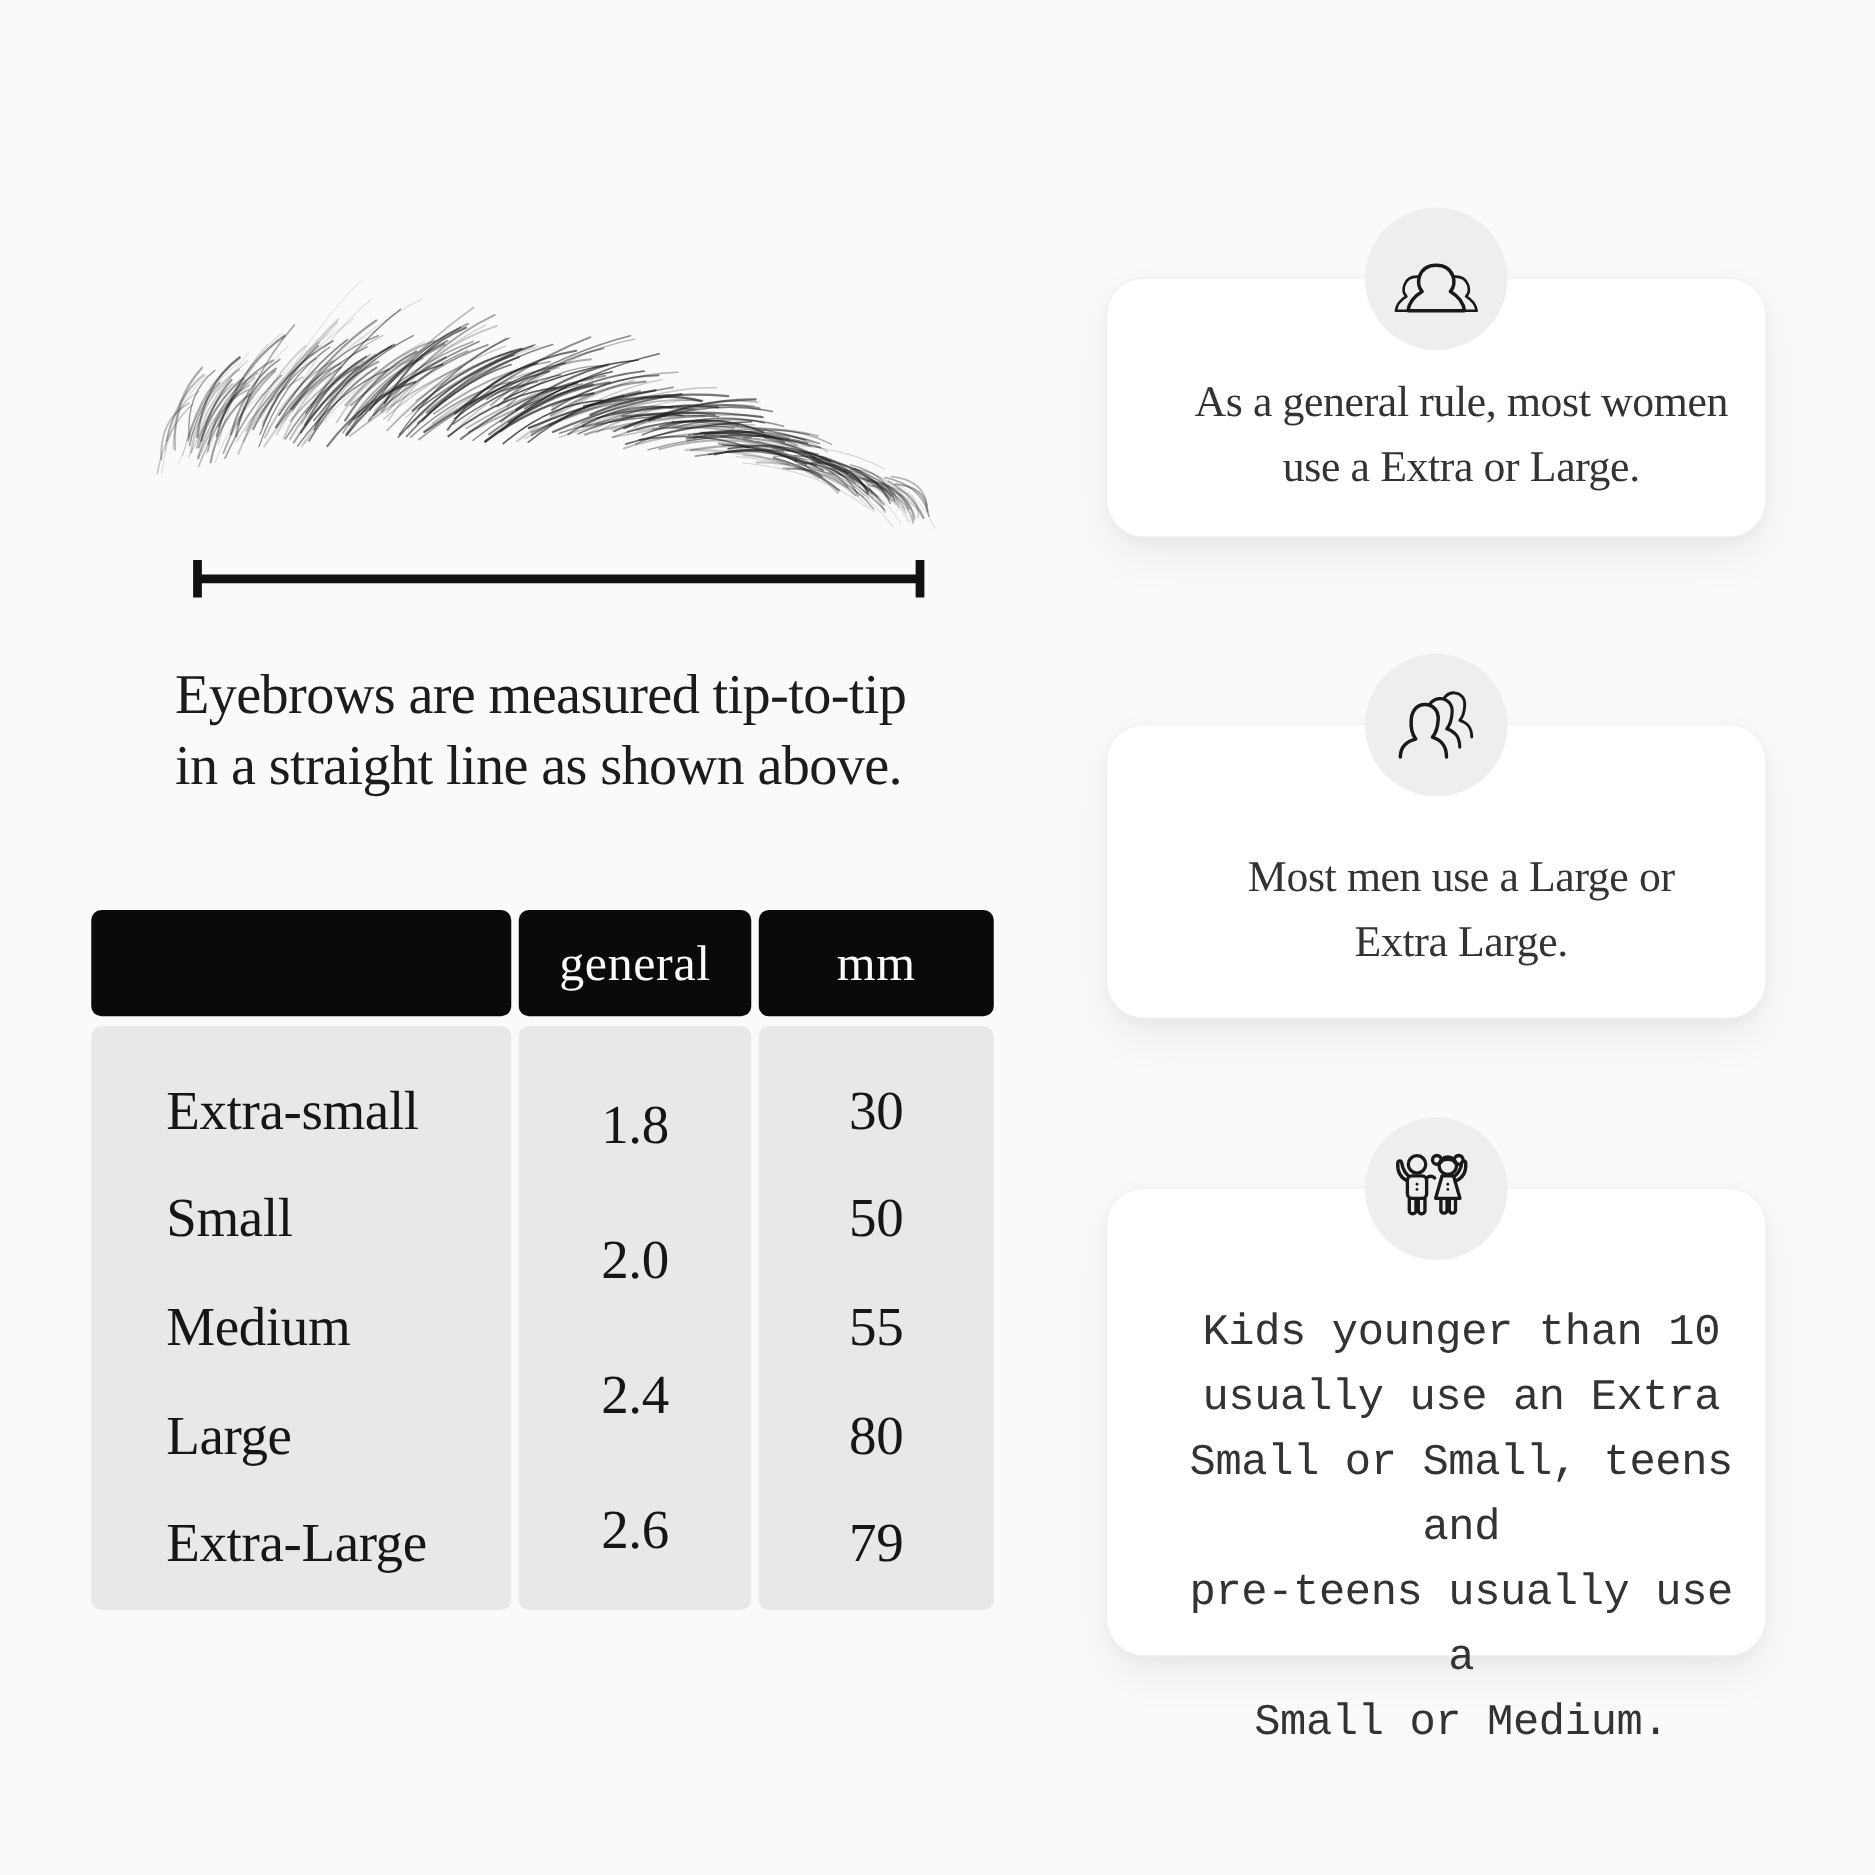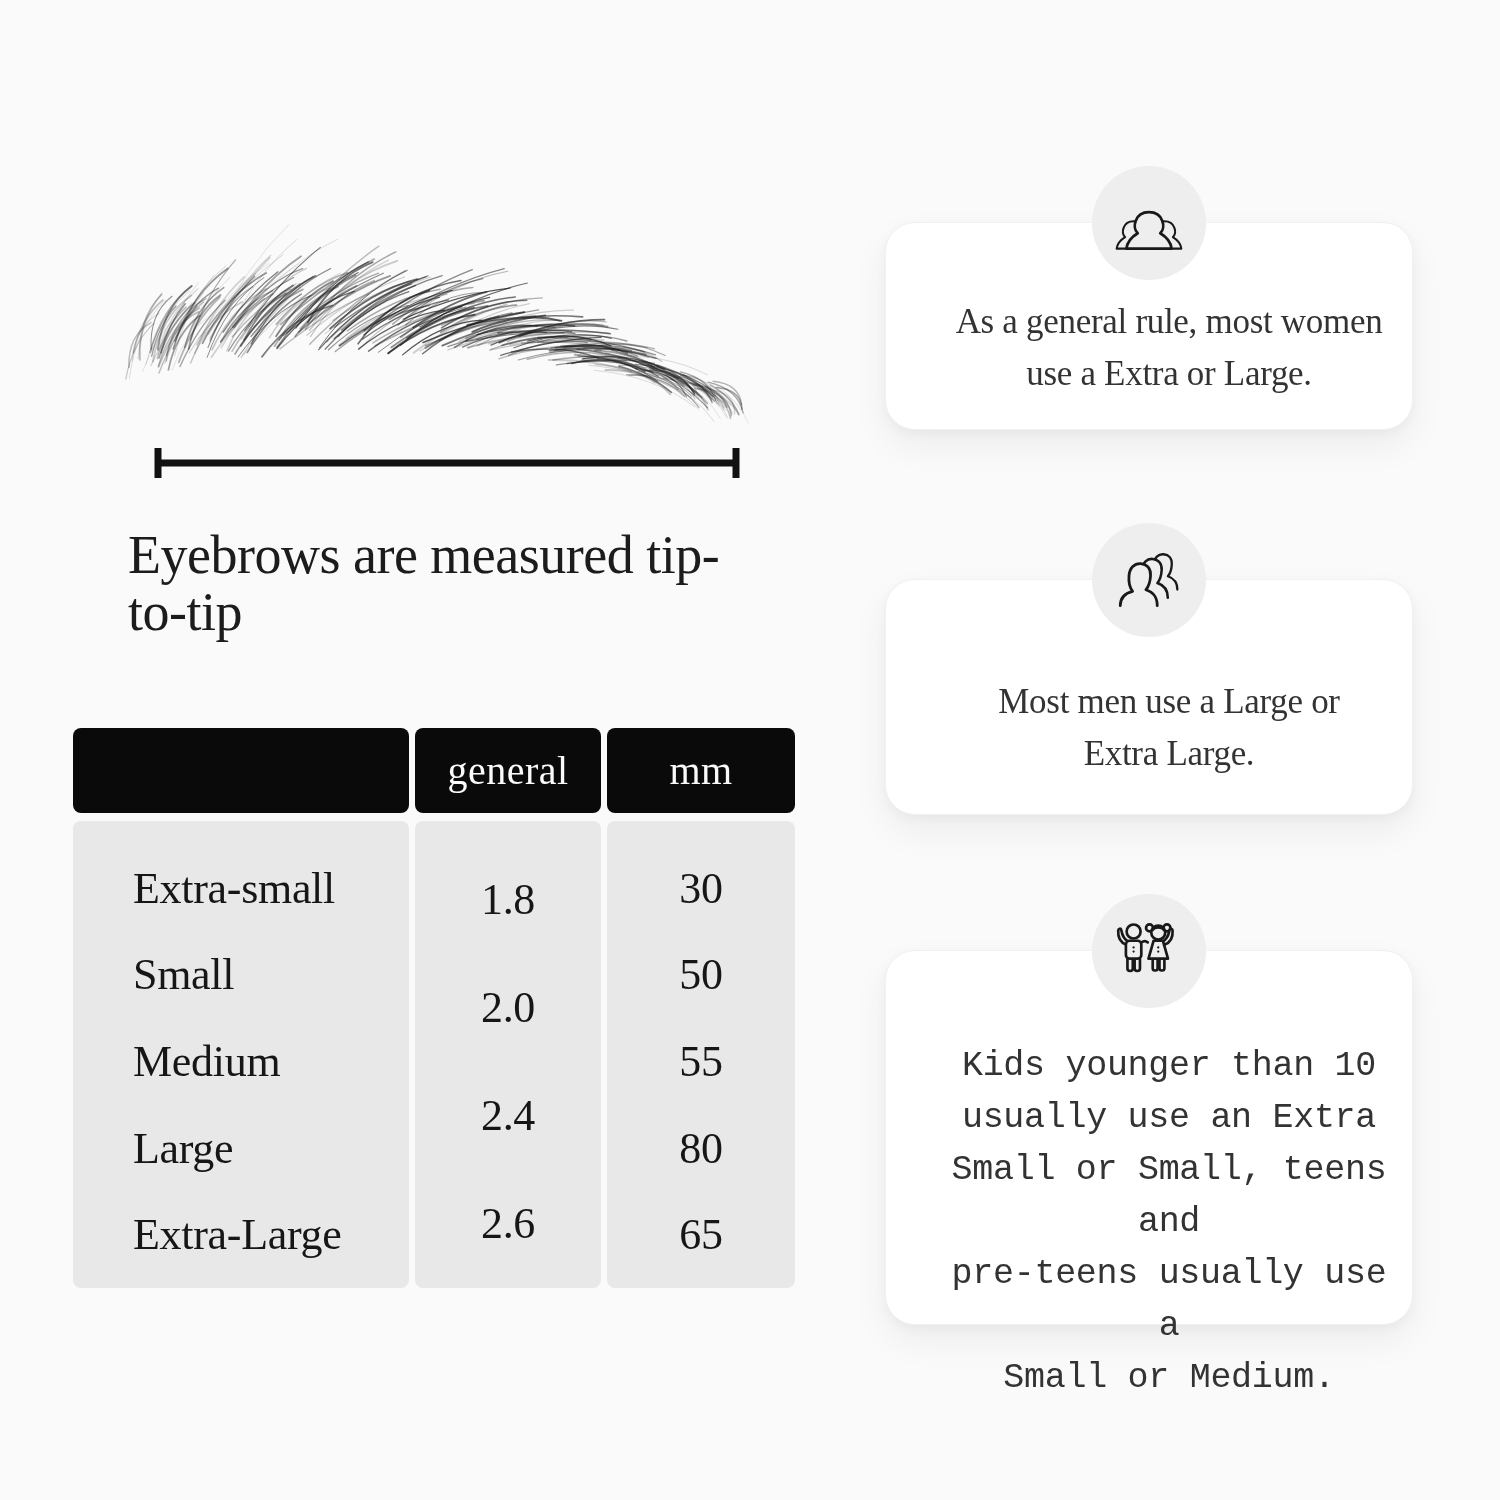--- a/index.html
+++ b/index.html
@@ -15,7 +15,7 @@
   #brow-box{position:absolute;left:118px;top:253px;width:632px;height:172px;}
   #brow-box svg{overflow:visible;display:block;}
   #measure-line{position:absolute;left:151px;top:446px;width:592px;height:34px;}
-  #caption{position:absolute;left:128px;top:527px;width:640px;font-size:54px;line-height:57px;
+  #caption{position:absolute;left:140px;top:527px;width:640px;font-size:45px;line-height:57px;
            letter-spacing:-0.5px;color:var(--ink);}
   #caption .cap-line{display:block;}
 

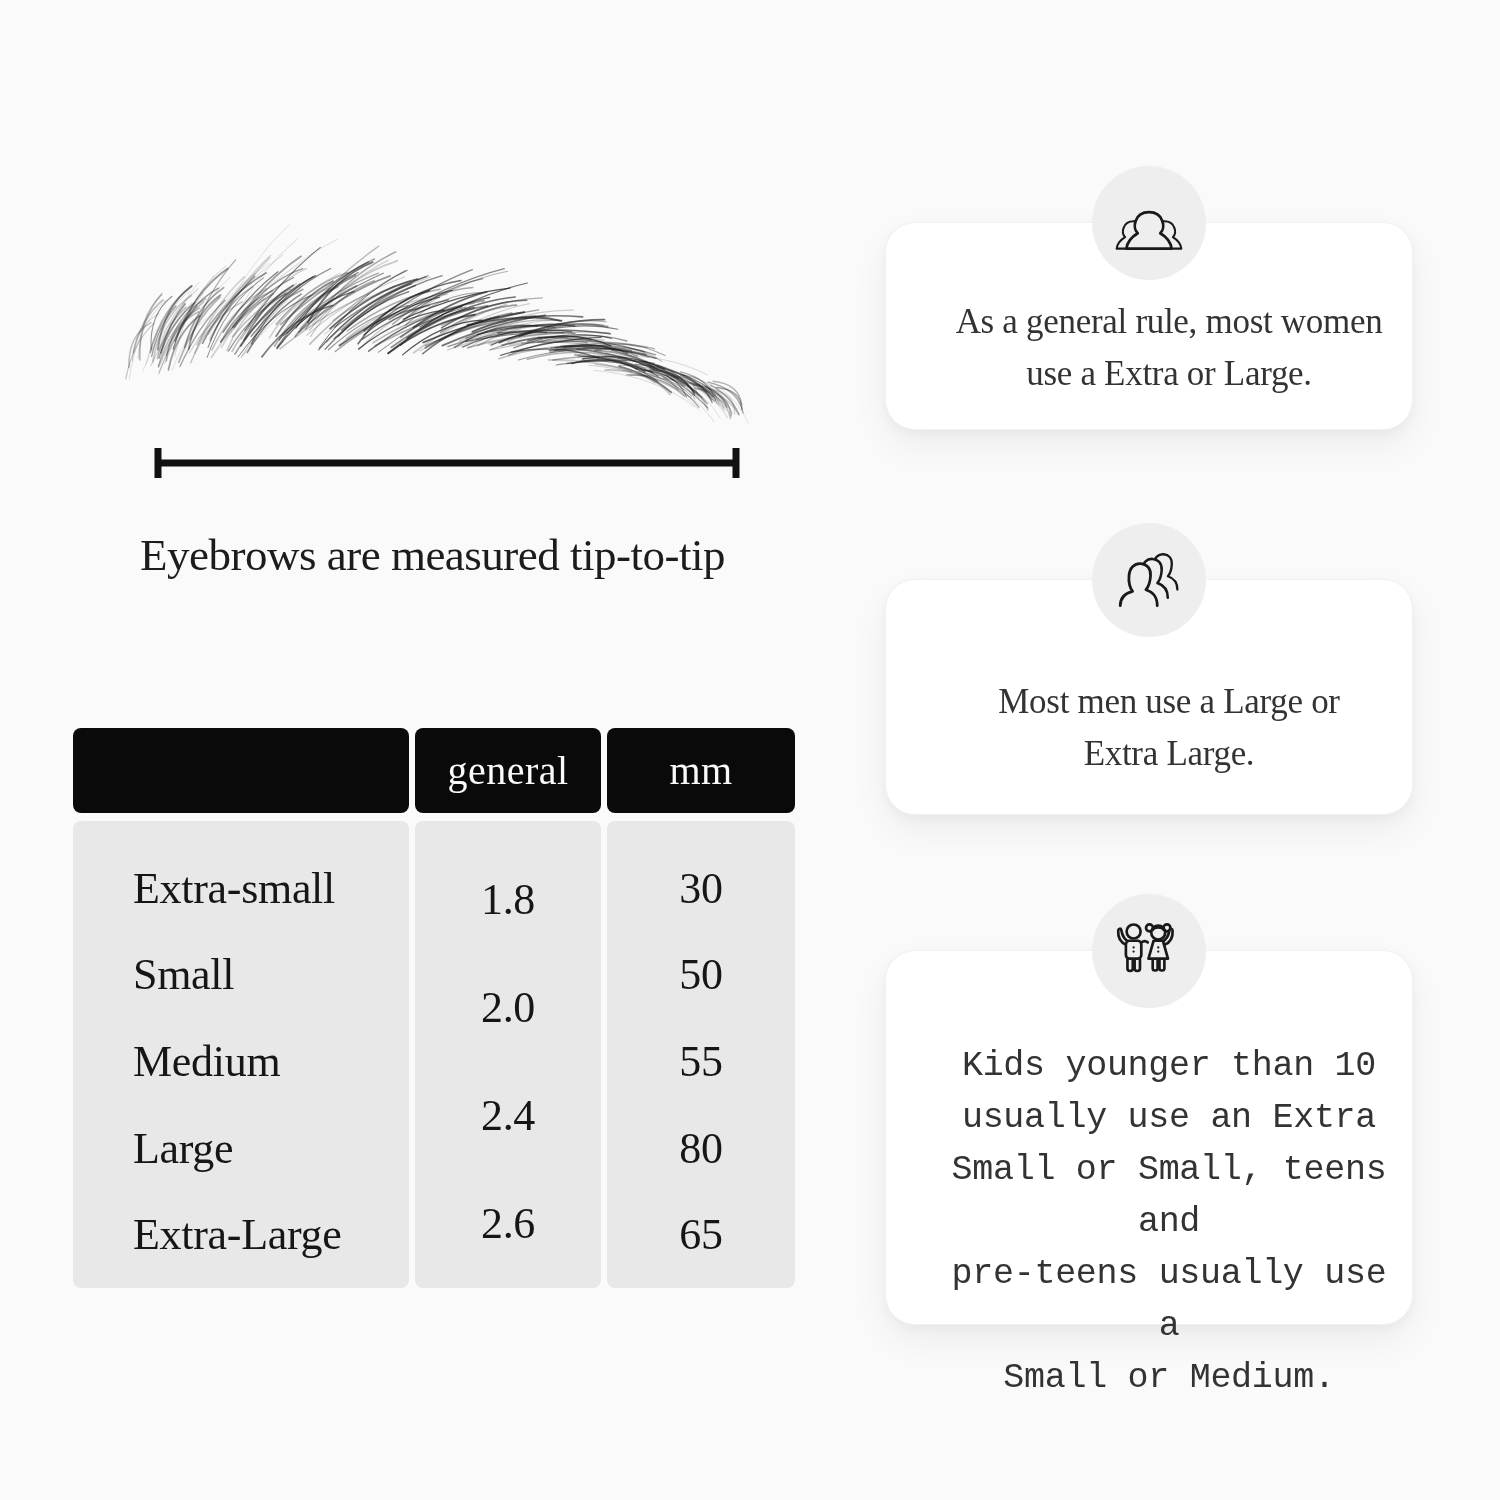--- a/index.html
+++ b/index.html
@@ -353,6 +353,7 @@
 
   <div id="caption">
     <span class="cap-line">Eyebrows are measured tip-to-tip</span>
+    <span class="cap-line">in a straight line as shown above.</span>
   </div>
 
   <div id="size-table">

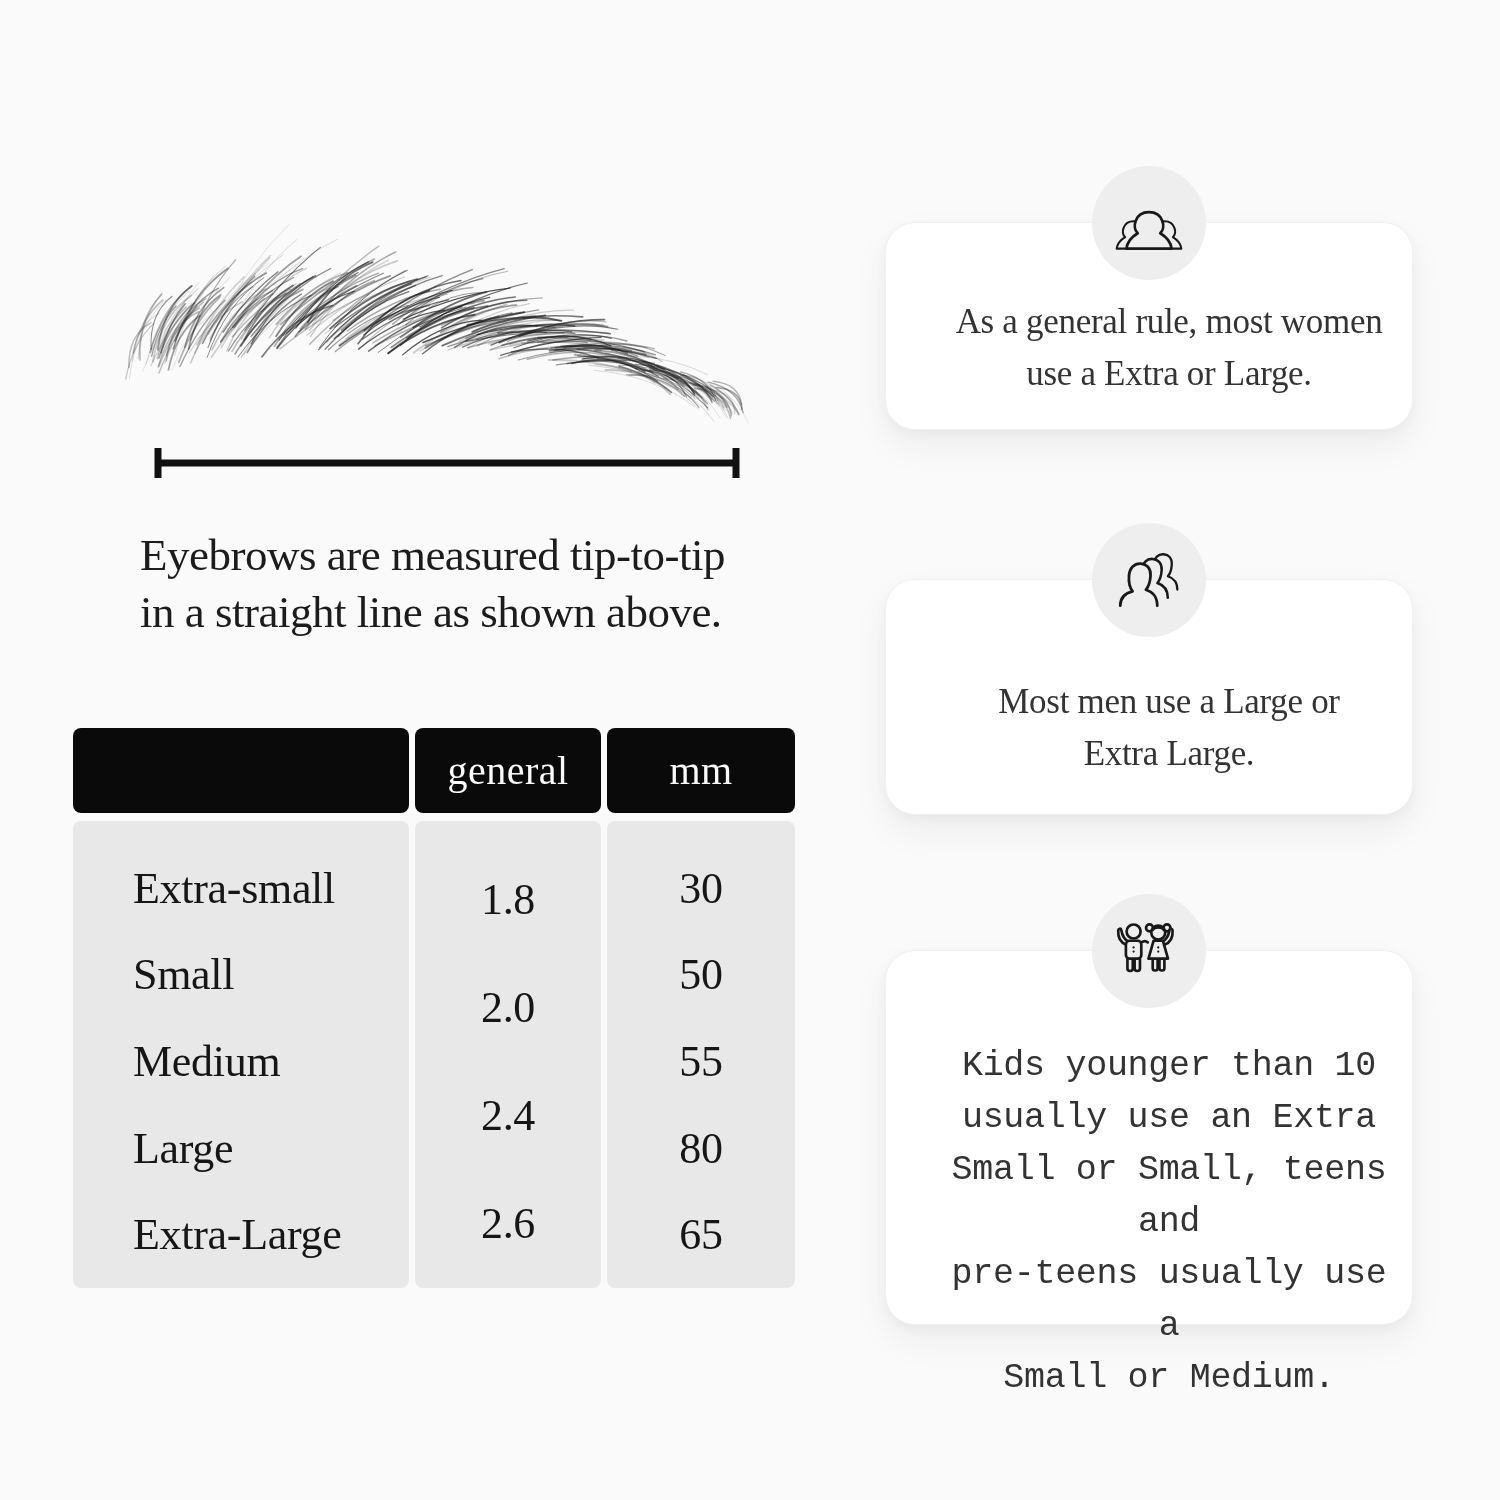--- a/index.html
+++ b/index.html
@@ -379,7 +379,7 @@
       <div class="row">50</div>
       <div class="row">55</div>
       <div class="row">80</div>
-      <div class="row">65</div>
+      <div class="row">79</div>
     </div>
   </div>
 

